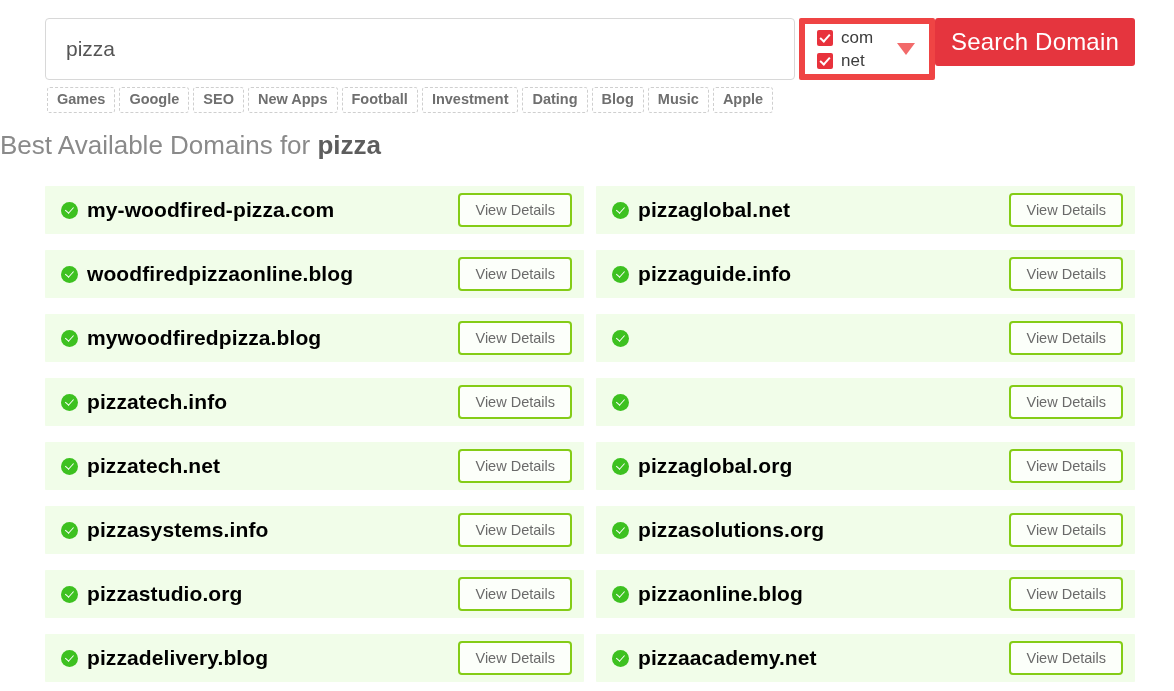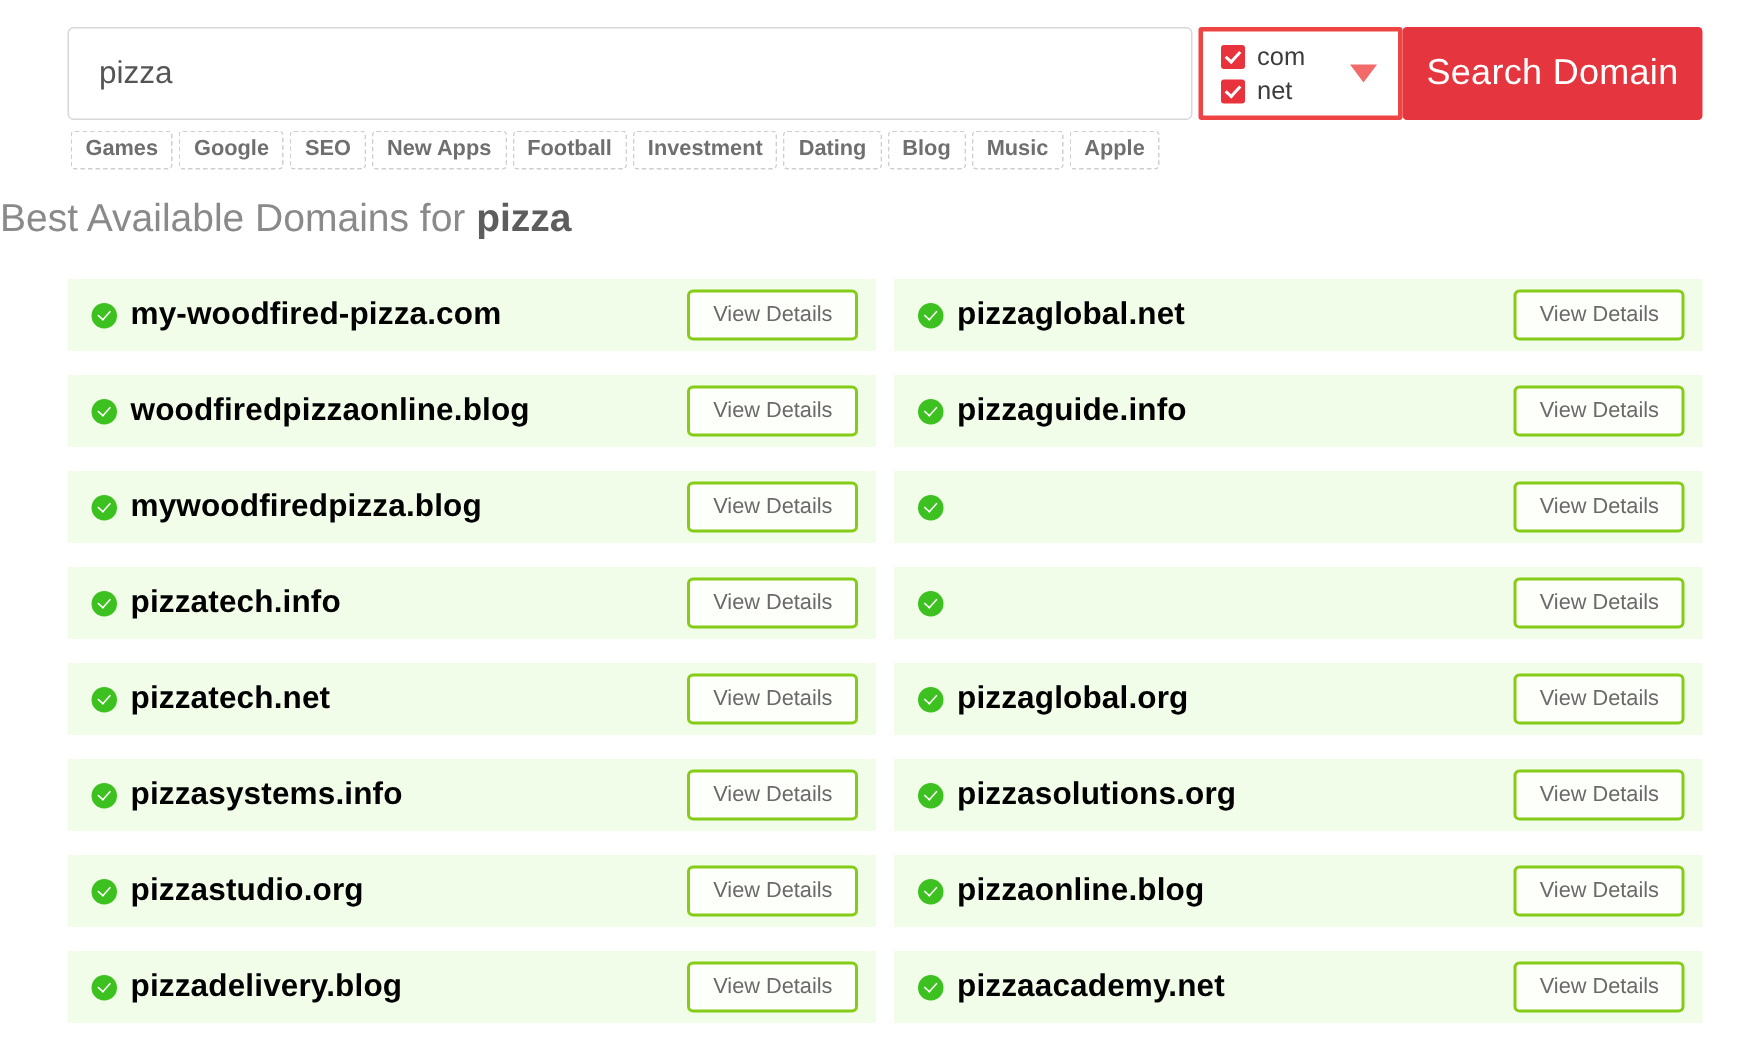--- a/index.html
+++ b/index.html
@@ -49,7 +49,7 @@
     width: 136px;
     height: 62px;
     margin-left: 4px;
-    border: 3px solid #ef4444;
+    border: 6px solid #ef4444;
     border-radius: 2px;
     background: #ffffff;
     display: flex;

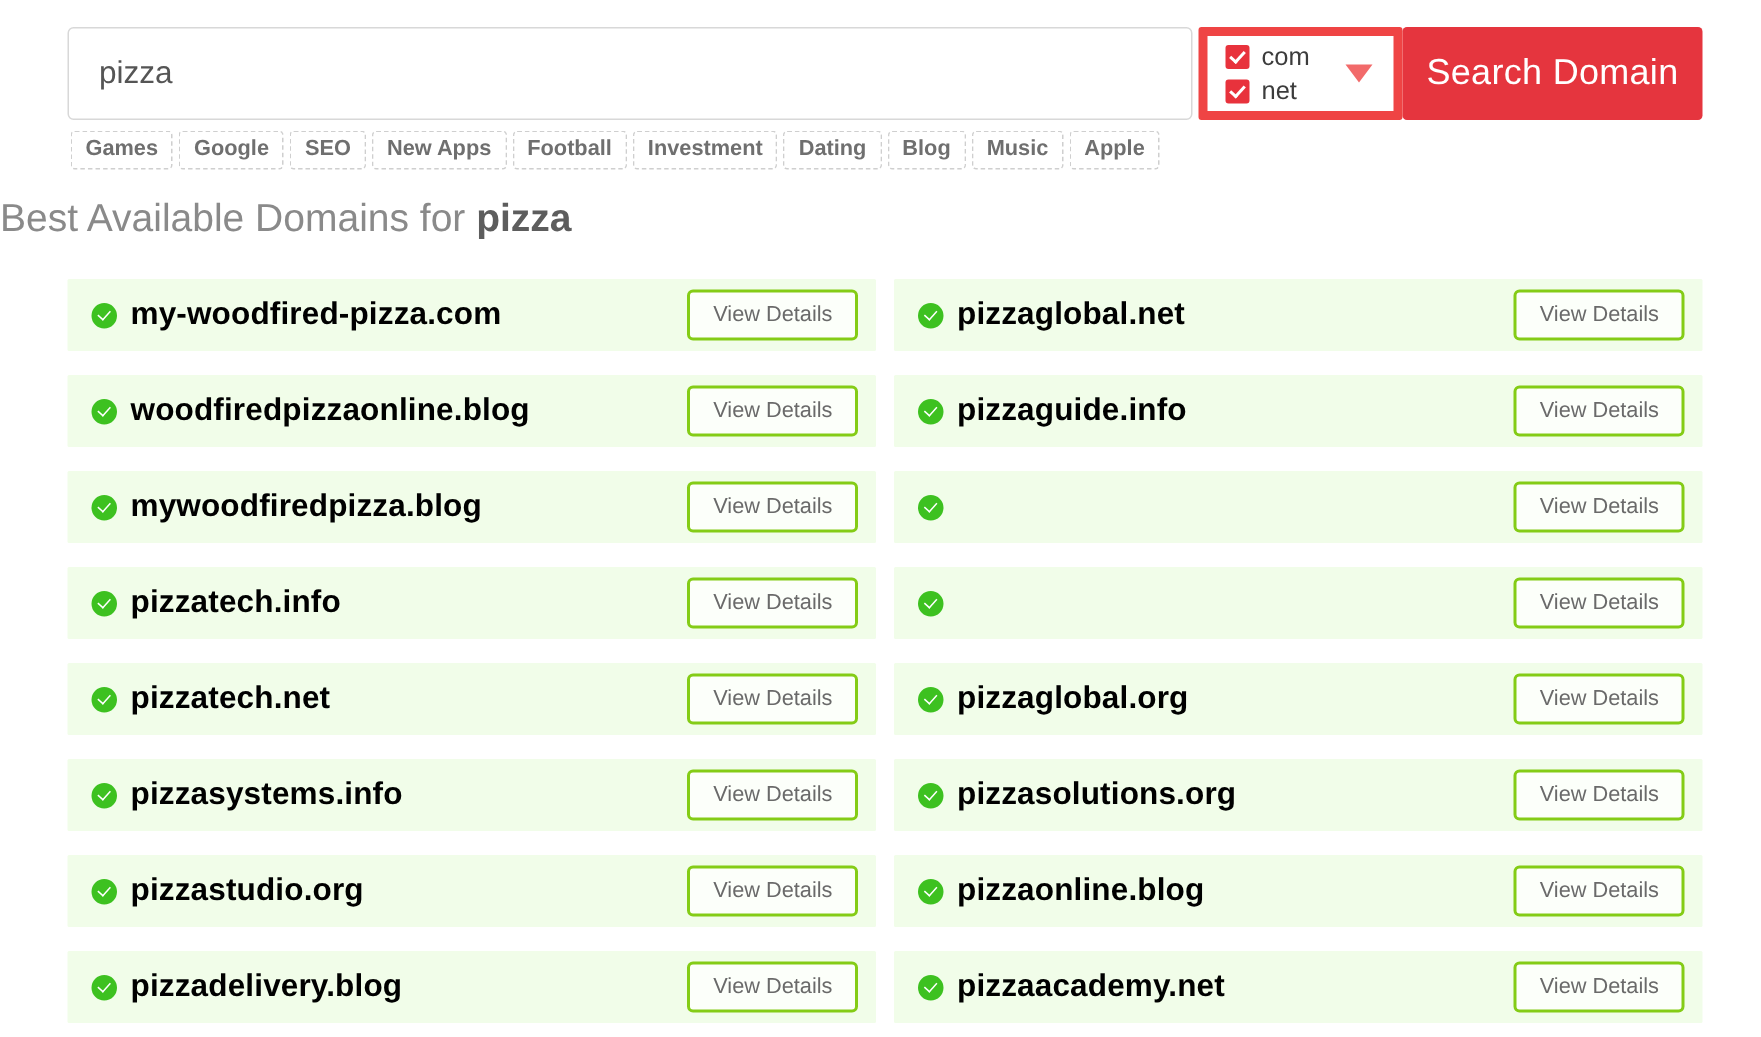--- a/index.html
+++ b/index.html
@@ -106,7 +106,7 @@
   .search-button {
     flex: 0 0 auto;
     width: 200px;
-    height: 62px;
+    height: 48px;
     background: #e5353e;
     color: #ffffff;
     border: none;

